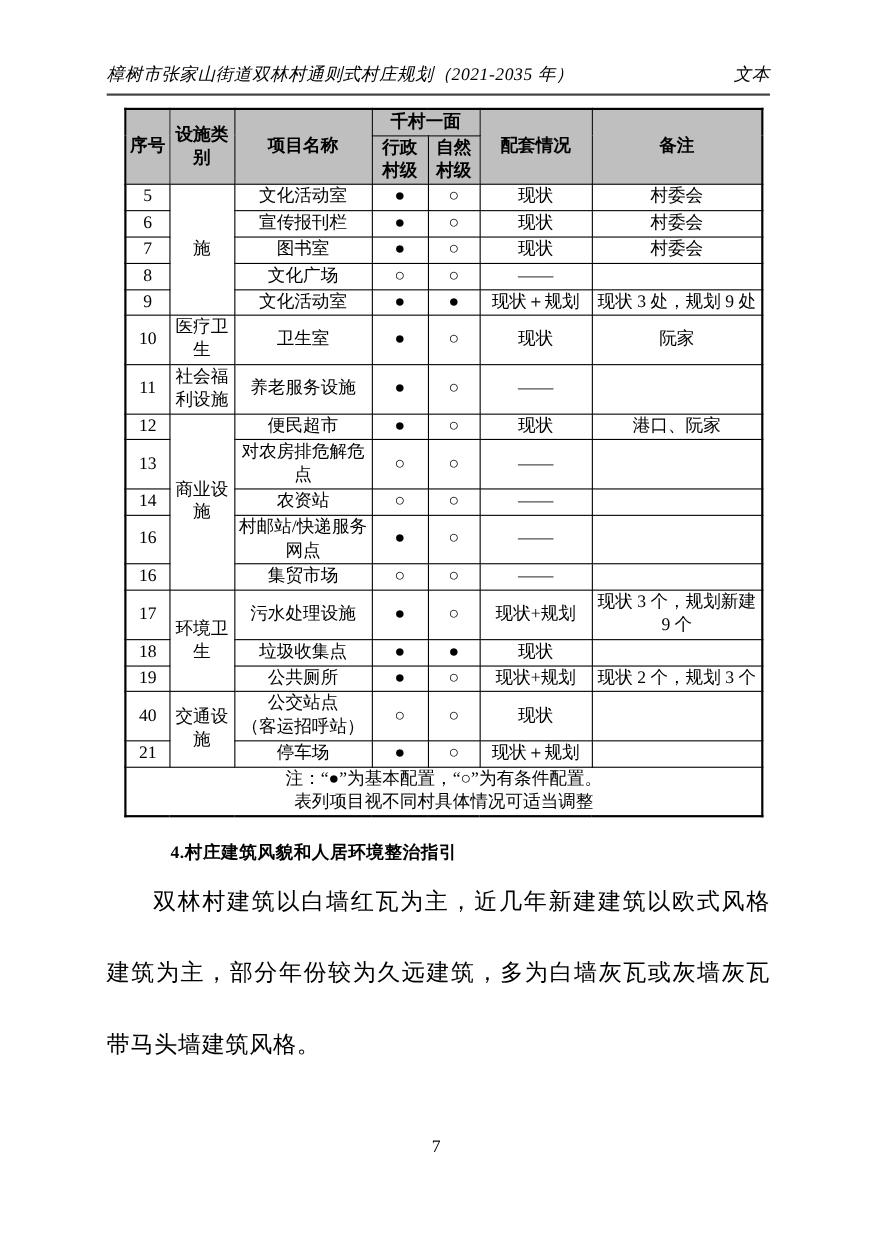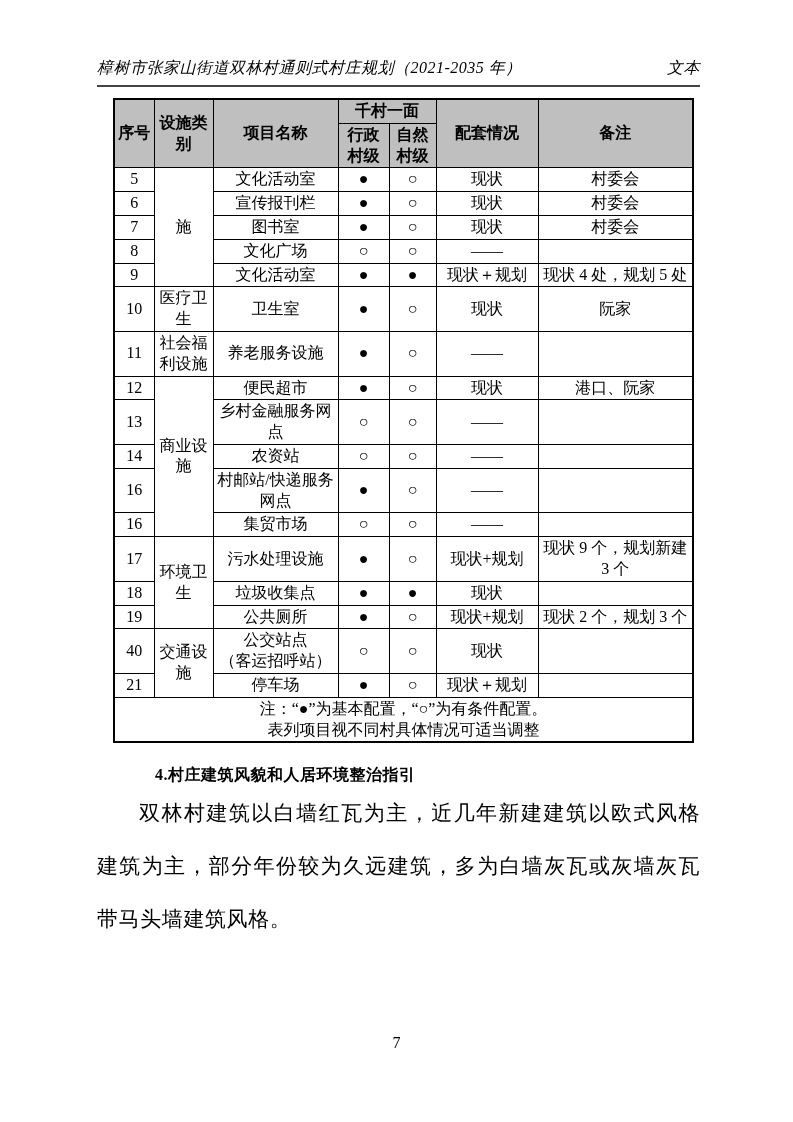--- a/index.html
+++ b/index.html
@@ -165,7 +165,7 @@
         <td class="mark">●</td>
         <td class="mark">●</td>
         <td>现状＋规划</td>
-        <td>现状 4 处，规划 5 处</td>
+        <td>现状 3 处，规划 9 处</td>
       </tr>
       <tr>
         <td>10</td>

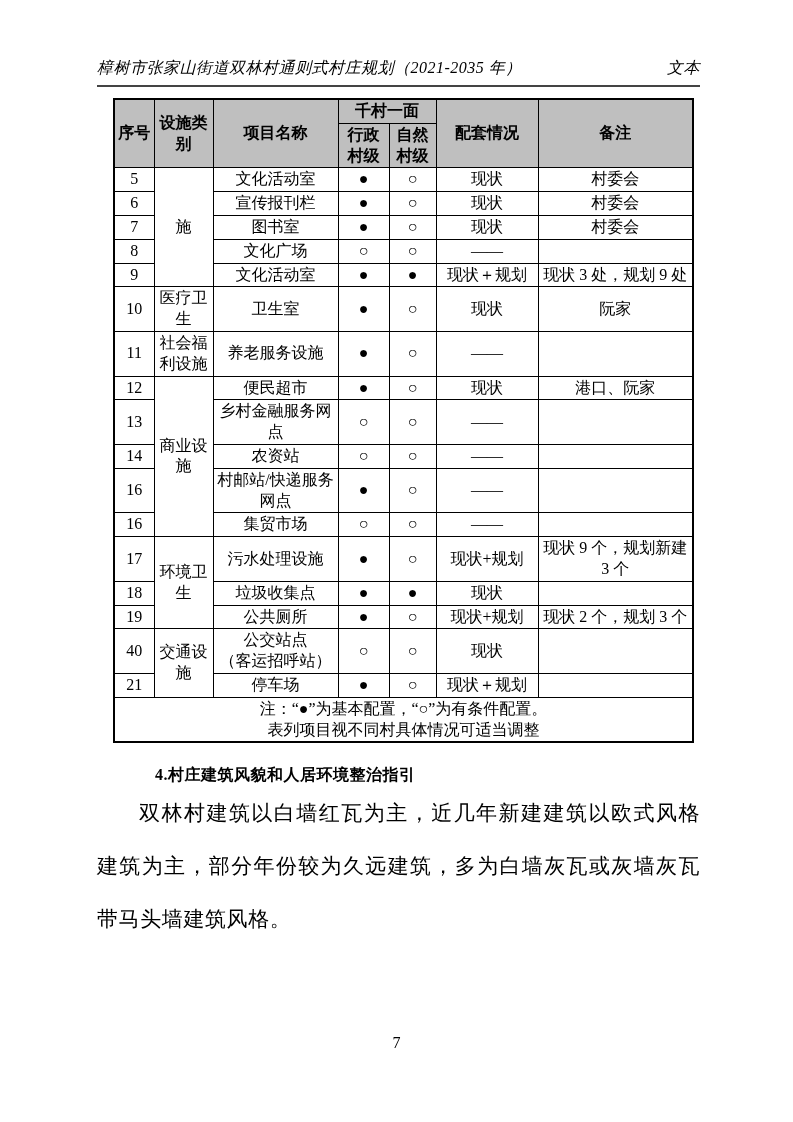--- a/index.html
+++ b/index.html
@@ -199,7 +199,7 @@
       </tr>
       <tr>
         <td>13</td>
-        <td class="prewrap">乡村金融服务网
+        <td class="prewrap">对农房排危解危
 点</td>
         <td class="mark">○</td>
         <td class="mark">○</td>

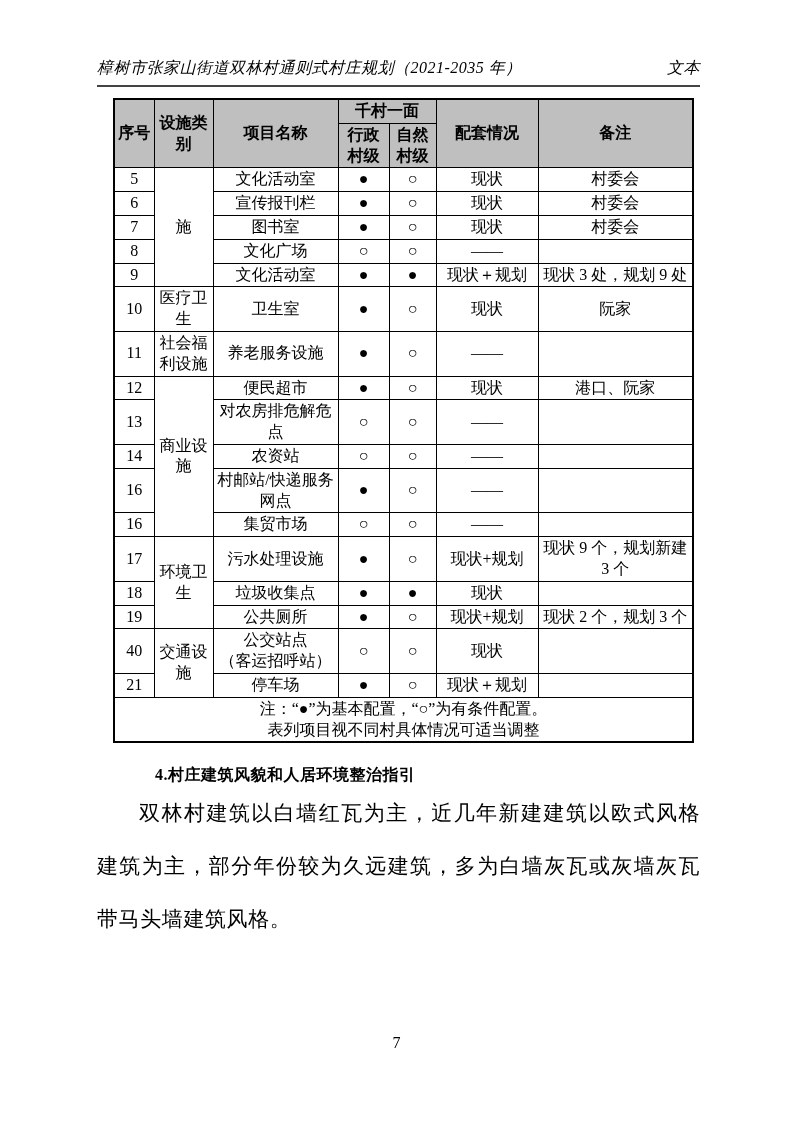--- a/index.html
+++ b/index.html
@@ -239,7 +239,7 @@
         <td class="mark">●</td>
         <td class="mark">○</td>
         <td>现状+规划</td>
-        <td>现状 9 个，规划新建 3 个</td>
+        <td>现状 3 个，规划新建 9 个</td>
       </tr>
       <tr>
         <td>18</td>

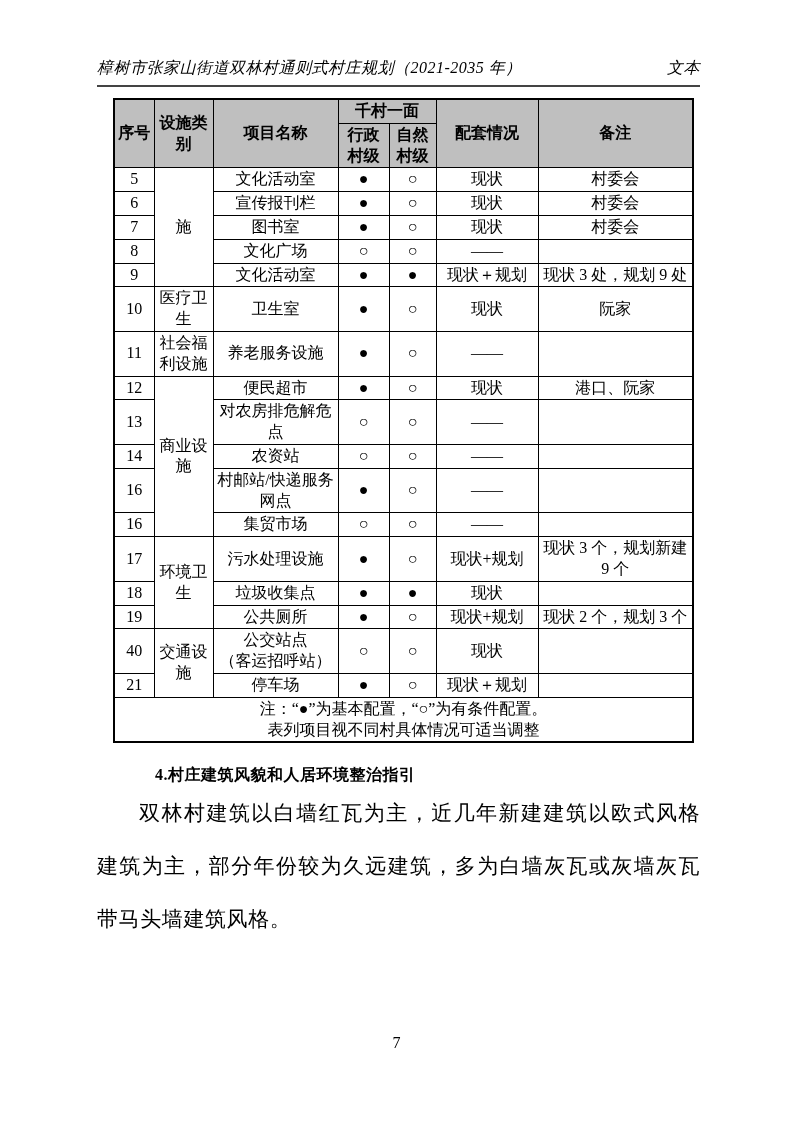--- a/index.html
+++ b/index.html
@@ -72,7 +72,7 @@
   .bodytext { width: 603px; margin-top: 1px; }
   .bodytext p {
     font-size: 21px;
-    line-height: 53px;
+    line-height: 65px;
     text-align: justify;
     text-justify: inter-character;
     text-indent: 2em;

